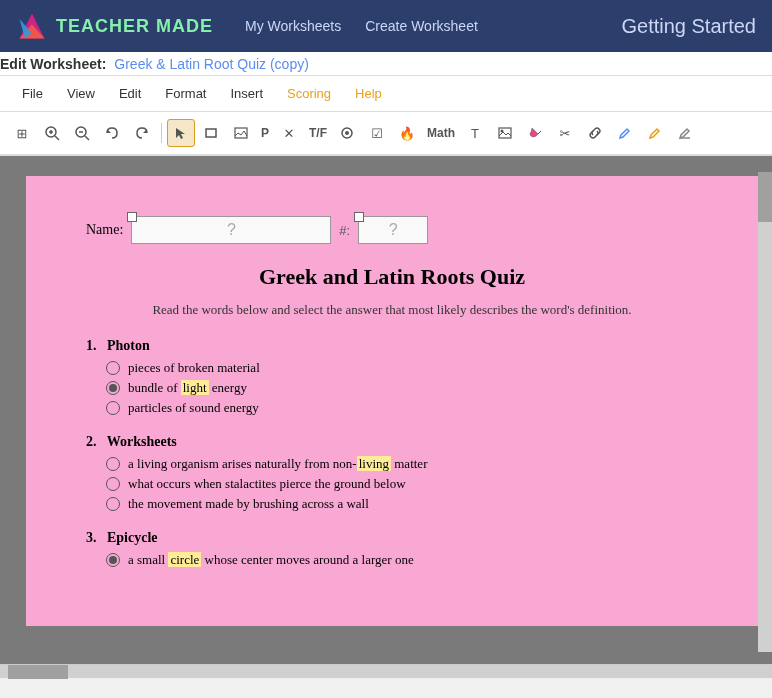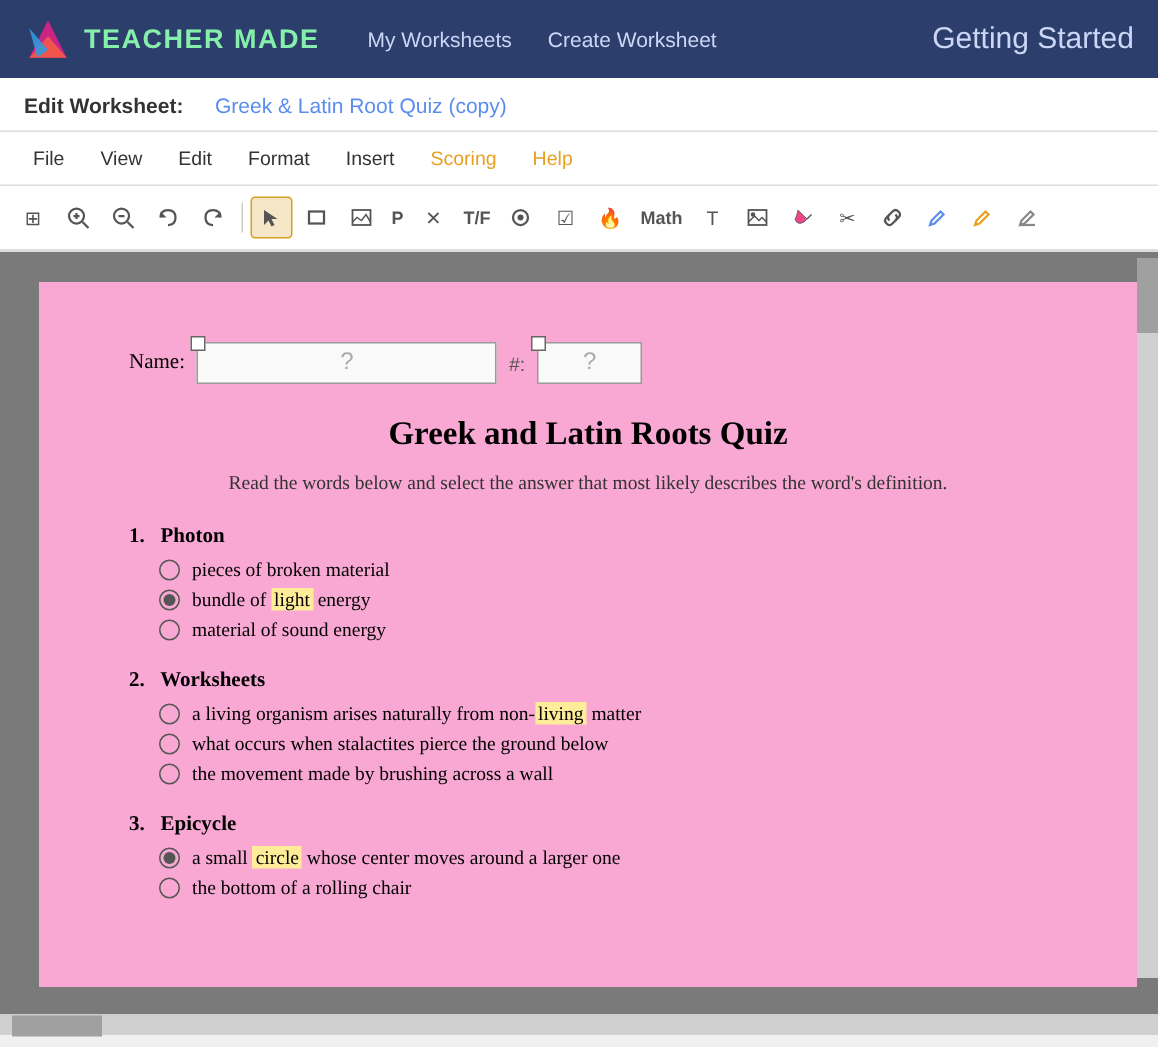--- a/index.html
+++ b/index.html
@@ -47,12 +47,12 @@
     
     .edit-bar {
       background: white;
-      height: 36px;
-      display: flex;
-      align-items: center;
-      padding: 0 16px;
+      height: 24px;
+      display: flex;
+      align-items: center;
+      padding: 0 0;
       border-bottom: 1px solid #ddd;
-      gap: 21px;
+      gap: 8px;
     }
     .edit-label {
       font-size: 14px;

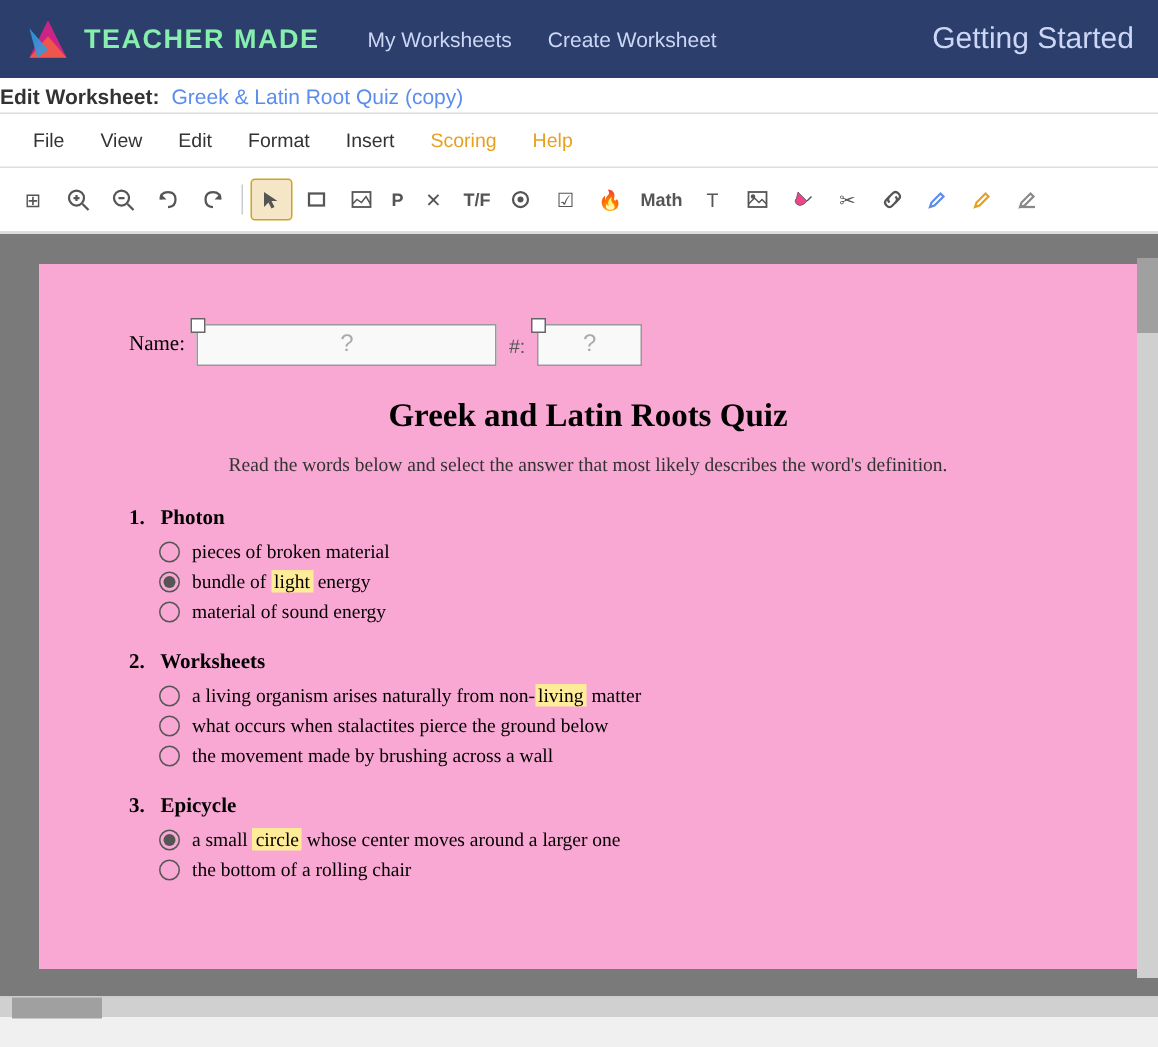--- a/index.html
+++ b/index.html
@@ -423,7 +423,7 @@
           </div>
           <div class="option-row">
             <div class="radio-outer"></div>
-            <span>material of sound energy</span>
+            <span>particles of sound energy</span>
           </div>
         </div>
       </div>

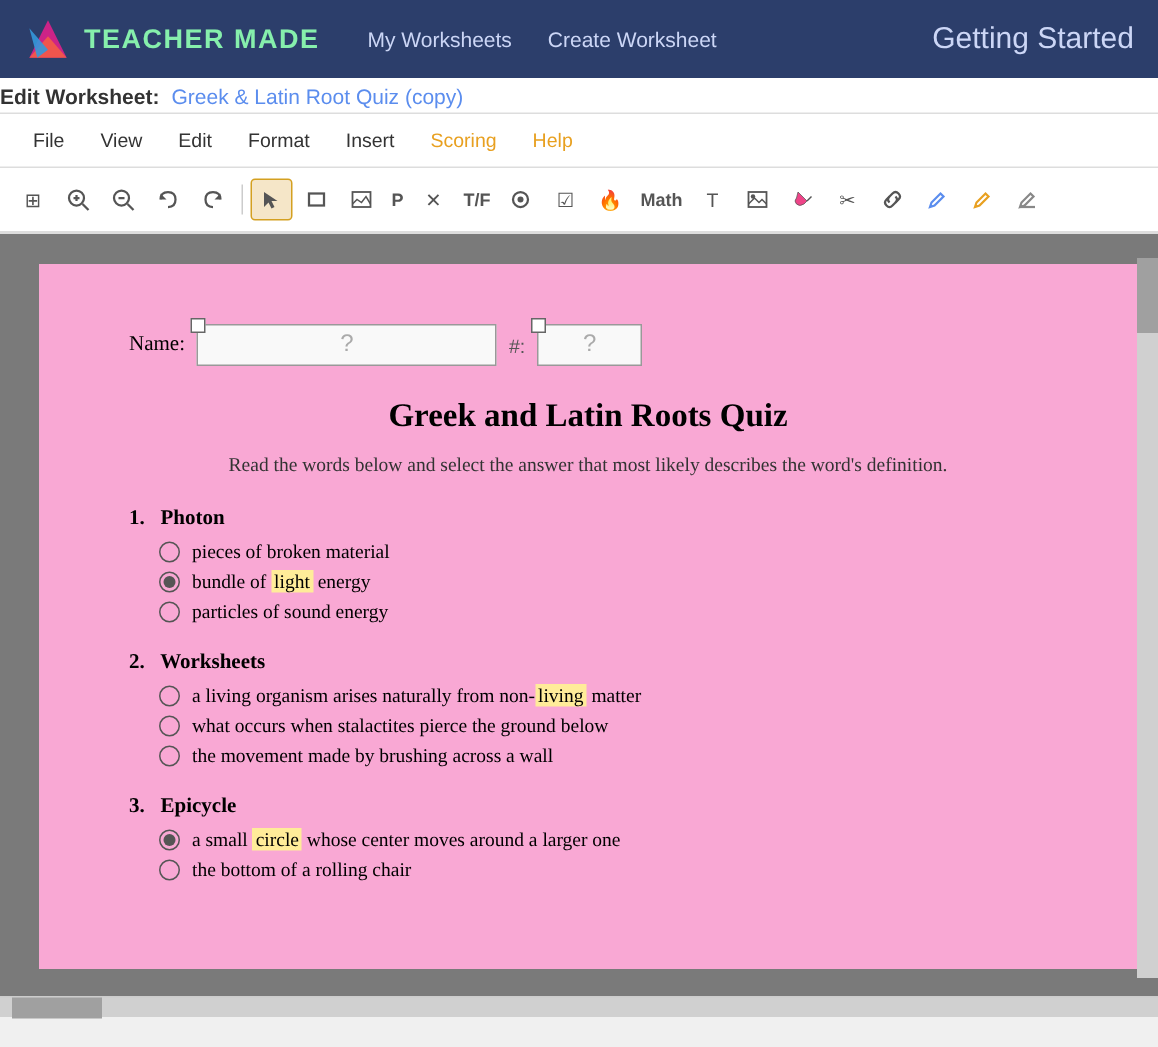--- a/index.html
+++ b/index.html
@@ -463,10 +463,6 @@
             </div>
             <span>a small <span class="highlight-word">circle</span> whose center moves around a larger one</span>
           </div>
-          <div class="option-row">
-            <div class="radio-outer"></div>
-            <span>the bottom of a rolling chair</span>
-          </div>
         </div>
       </div>
 

